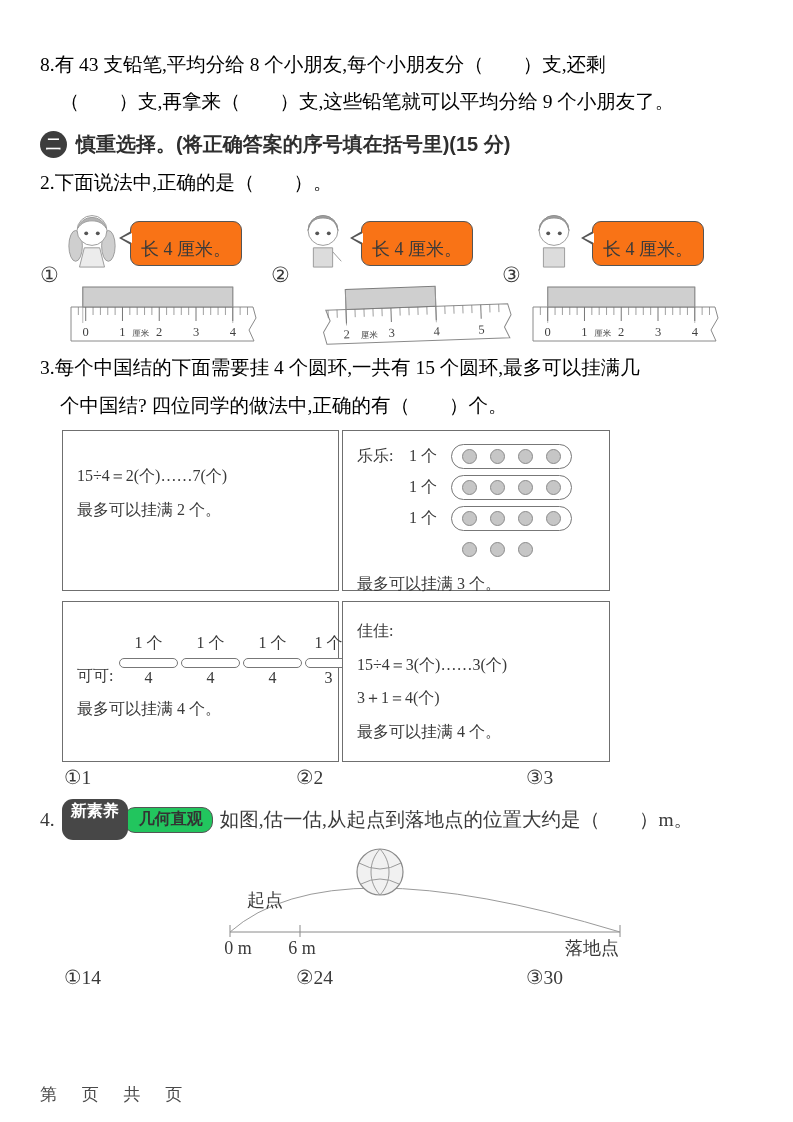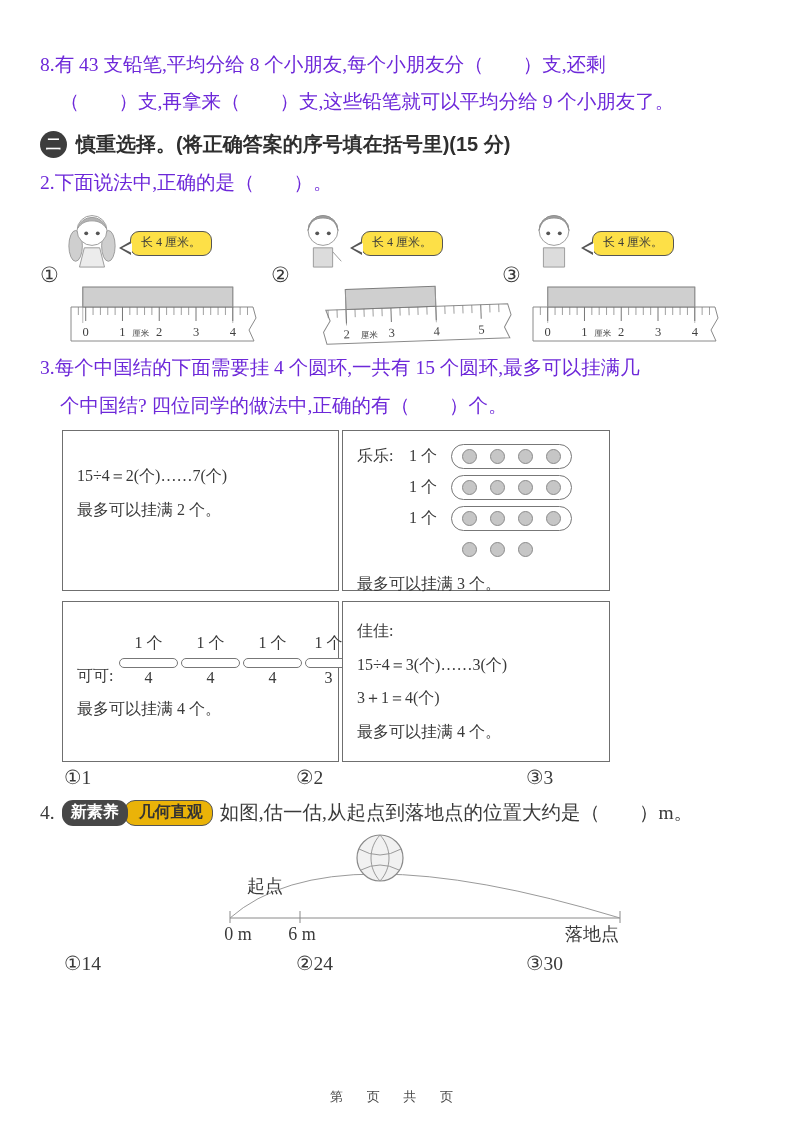--- a/index.html
+++ b/index.html
@@ -9,7 +9,7 @@
     font-family:"Liberation Serif","DejaVu Serif",serif;color:#3a3a3a;
     display:flex;flex-direction:column;padding:46px 28px 16px 40px;
   }
-  .qtext{font-size:19.5px;line-height:1.92;color:#6d28d9}
+  .qtext{font-size:19.5px;line-height:1.92;color:#000000}
   .wrap-indent{padding-left:20px}
 
   

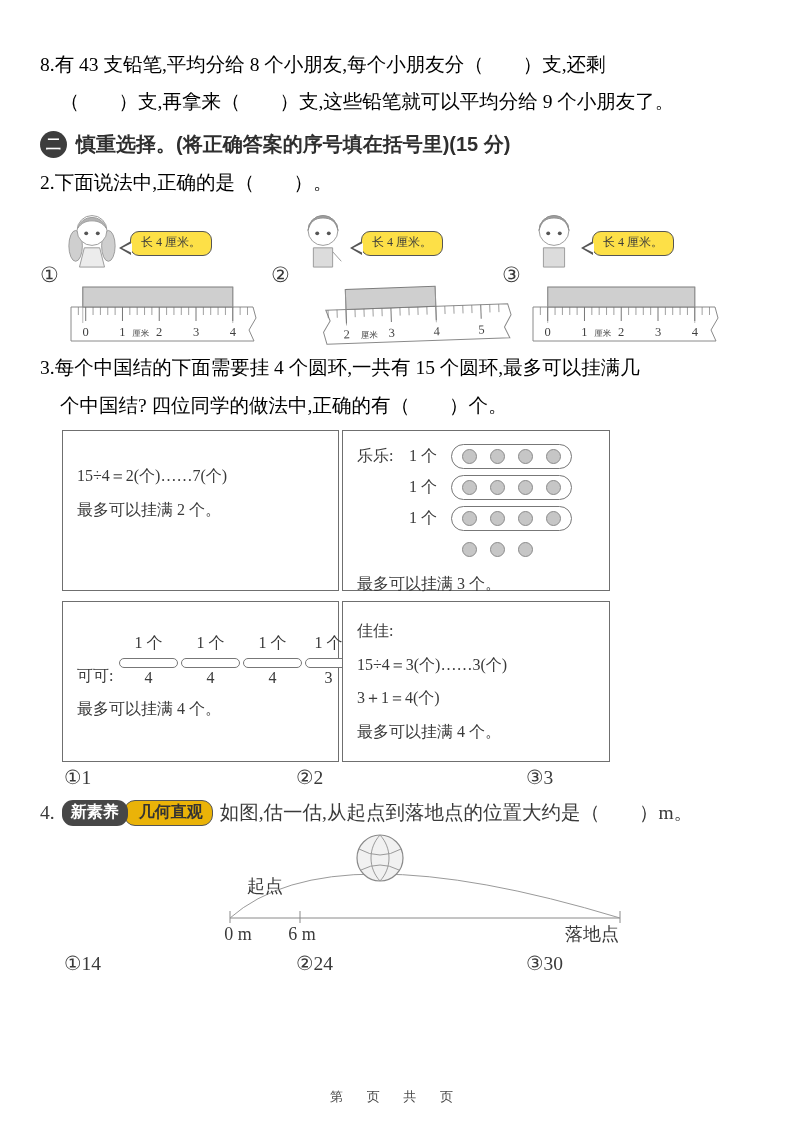--- a/index.html
+++ b/index.html
@@ -29,8 +29,8 @@
   .fig-main{display:flex;flex-direction:column}
   .kid-row{display:flex;align-items:center;height:80px}
   .kid{width:52px;height:76px;flex:none}
-  .bubble{position:relative;border:1.5px solid #555;border-radius:9px;padding:2px 10px 4px;
-    font-size:12px;margin-left:12px;white-space:nowrap;background:#fde047}
+  .bubble{position:relative;border:1.5px solid #555;border-radius:9px;padding:15px 10px 4px;
+    font-size:18px;margin-left:12px;white-space:nowrap;background:#f97316}
   .bubble::before{content:'';position:absolute;left:-12px;top:9px;
     border-top:7px solid transparent;border-bottom:7px solid transparent;border-right:12px solid #555}
   .bubble::after{content:'';position:absolute;left:-9px;top:11px;

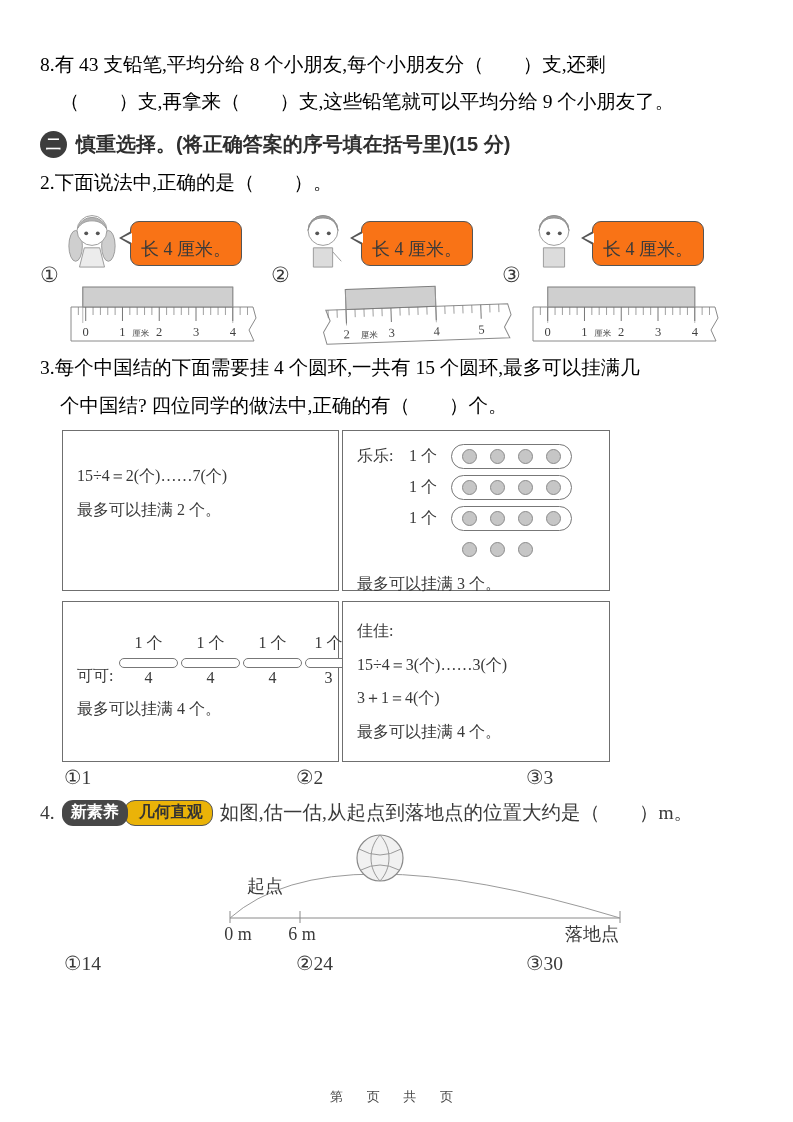--- a/index.html
+++ b/index.html
@@ -67,7 +67,7 @@
   
   .q4-line{display:flex;align-items:center;gap:7px;font-size:19.5px;margin-top:8px}
   .badge-dark{font-family:"Liberation Sans","DejaVu Sans",sans-serif;background:#474747;color:#fff;
-    border-radius:11px;padding:2px 9px 3px;font-size:16px;font-weight:bold;position:relative;z-index:1;white-space:nowrap}
+    border-radius:11px;padding:2px 9px 18px;font-size:16px;font-weight:bold;position:relative;z-index:1;white-space:nowrap}
   .badge-outline{font-family:"Liberation Sans","DejaVu Sans",sans-serif;border:1.5px solid #555;color:#333;
     border-radius:11px;padding:1px 9px 2px 14px;font-size:16px;font-weight:bold;margin-left:-11px;background:#eab308;white-space:nowrap}
   .diagram{margin:4px 0 0 170px}

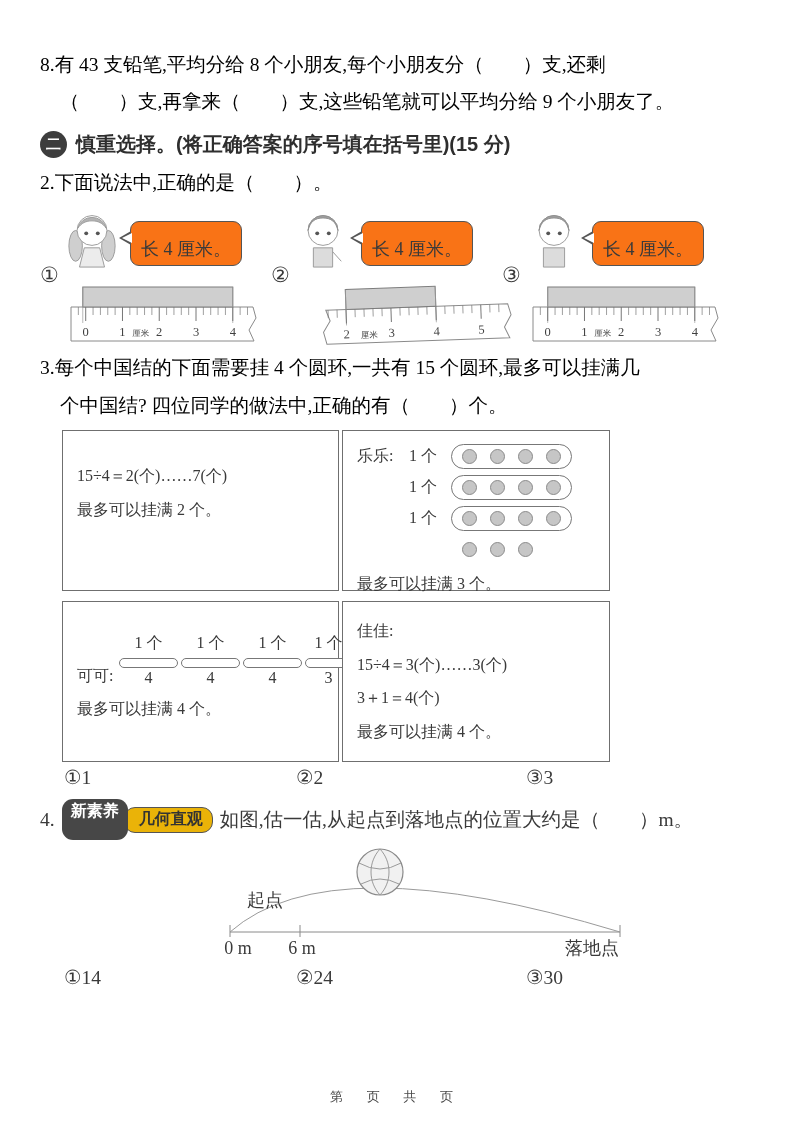--- a/index.html
+++ b/index.html
@@ -69,7 +69,7 @@
   .badge-dark{font-family:"Liberation Sans","DejaVu Sans",sans-serif;background:#474747;color:#fff;
     border-radius:11px;padding:2px 9px 18px;font-size:16px;font-weight:bold;position:relative;z-index:1;white-space:nowrap}
   .badge-outline{font-family:"Liberation Sans","DejaVu Sans",sans-serif;border:1.5px solid #555;color:#333;
-    border-radius:11px;padding:1px 9px 2px 14px;font-size:16px;font-weight:bold;margin-left:-11px;background:#eab308;white-space:nowrap}
+    border-radius:11px;padding:1px 9px 2px 14px;font-size:16px;font-weight:bold;margin-left:-11px;background:#22c55e;white-space:nowrap}
   .diagram{margin:4px 0 0 170px}
   .diagram text{font-family:"Liberation Serif","DejaVu Serif",serif;fill:#3a3a3a}
 

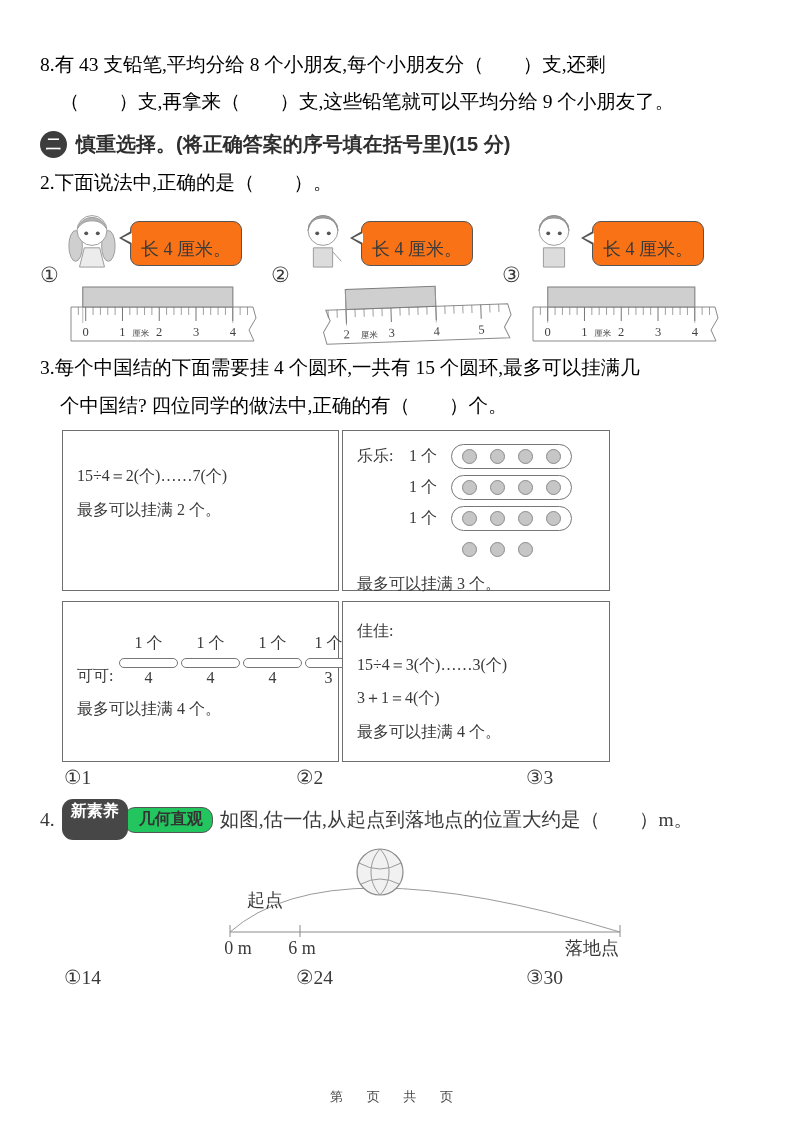--- a/index.html
+++ b/index.html
@@ -73,7 +73,7 @@
   .diagram{margin:4px 0 0 170px}
   .diagram text{font-family:"Liberation Serif","DejaVu Serif",serif;fill:#3a3a3a}
 
-  .footer{margin-top:auto;text-align:center;font-size:13px;letter-spacing:10px;color:#4a4a4a;
+  .footer{margin-top:auto;font-size:17px;letter-spacing:10px;color:#4a4a4a;
     font-family:"Liberation Sans","DejaVu Sans",sans-serif;padding-right:12px}
 </style>
 </head>

